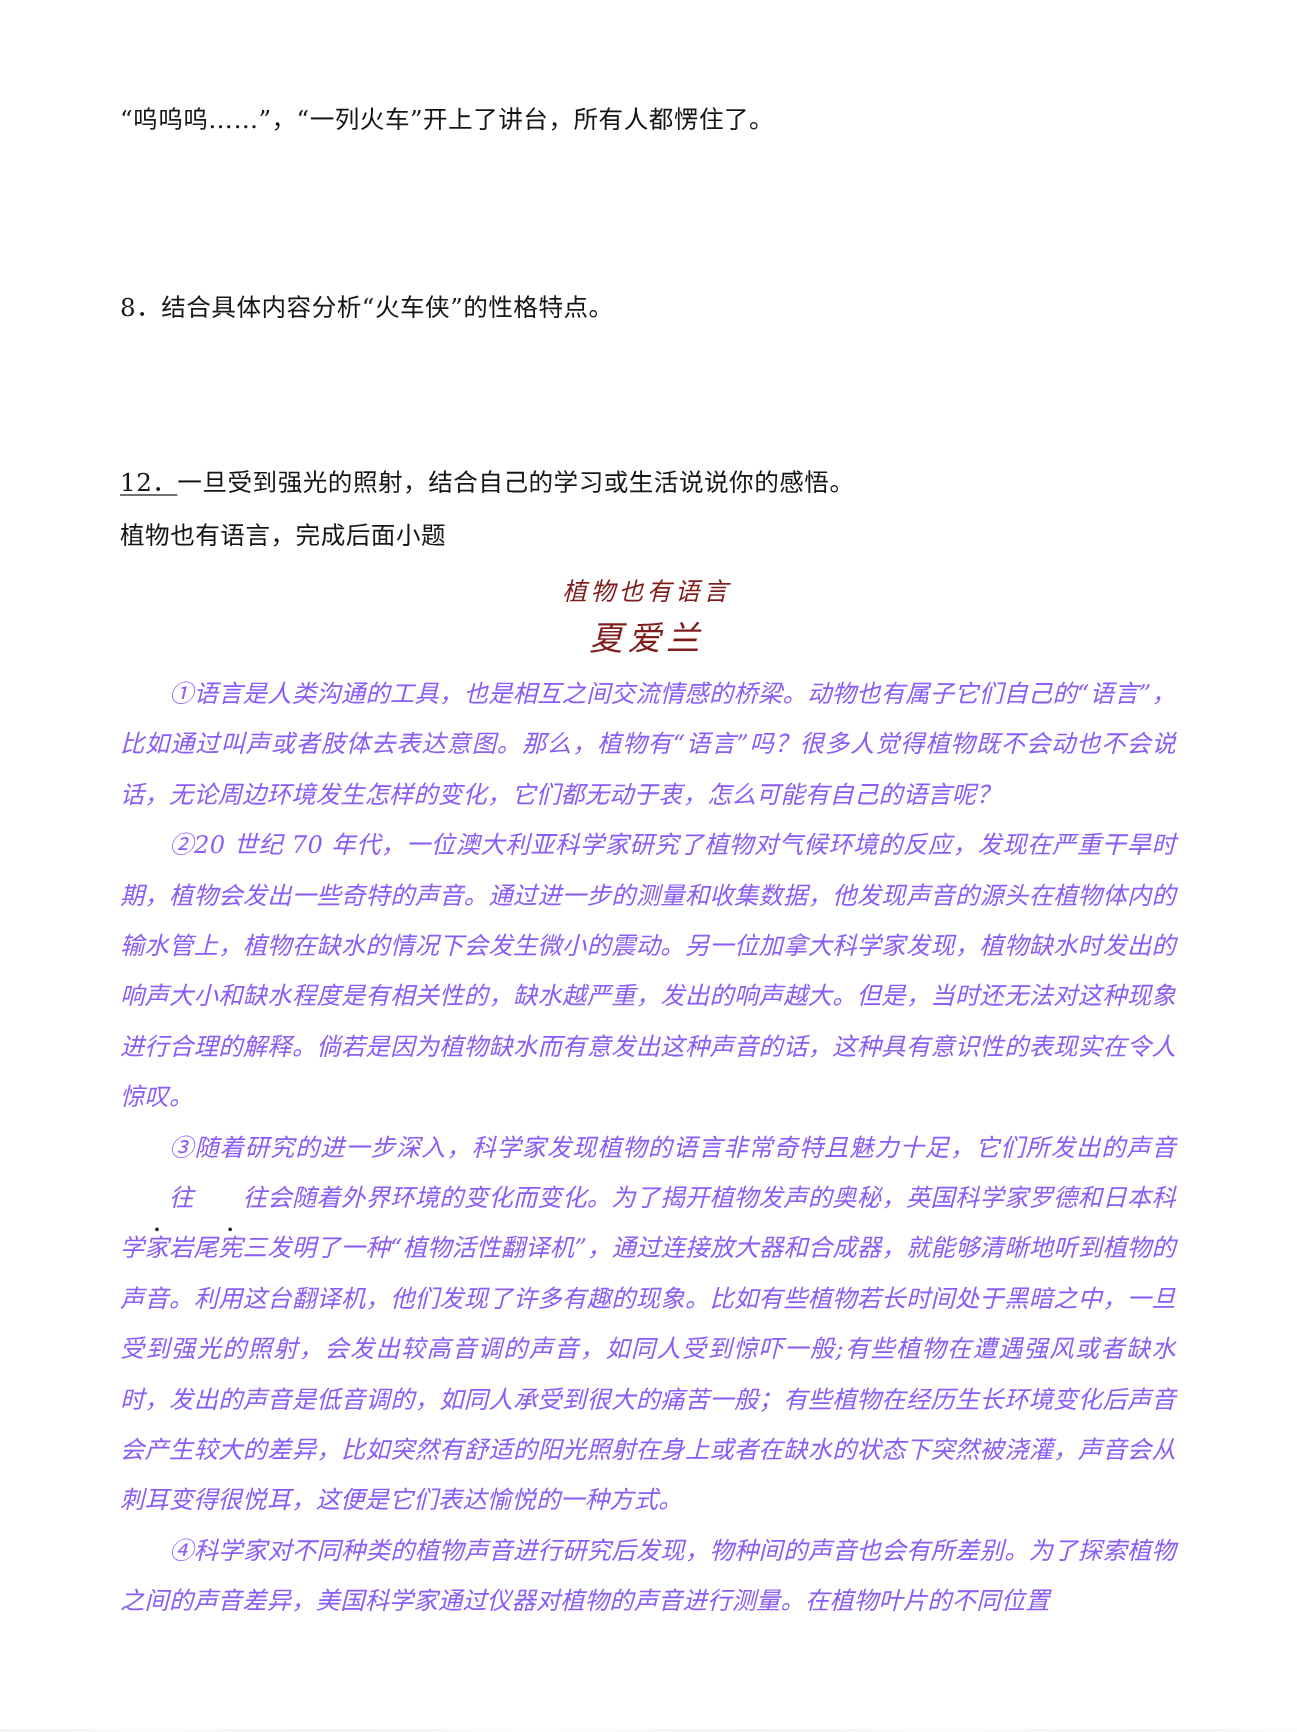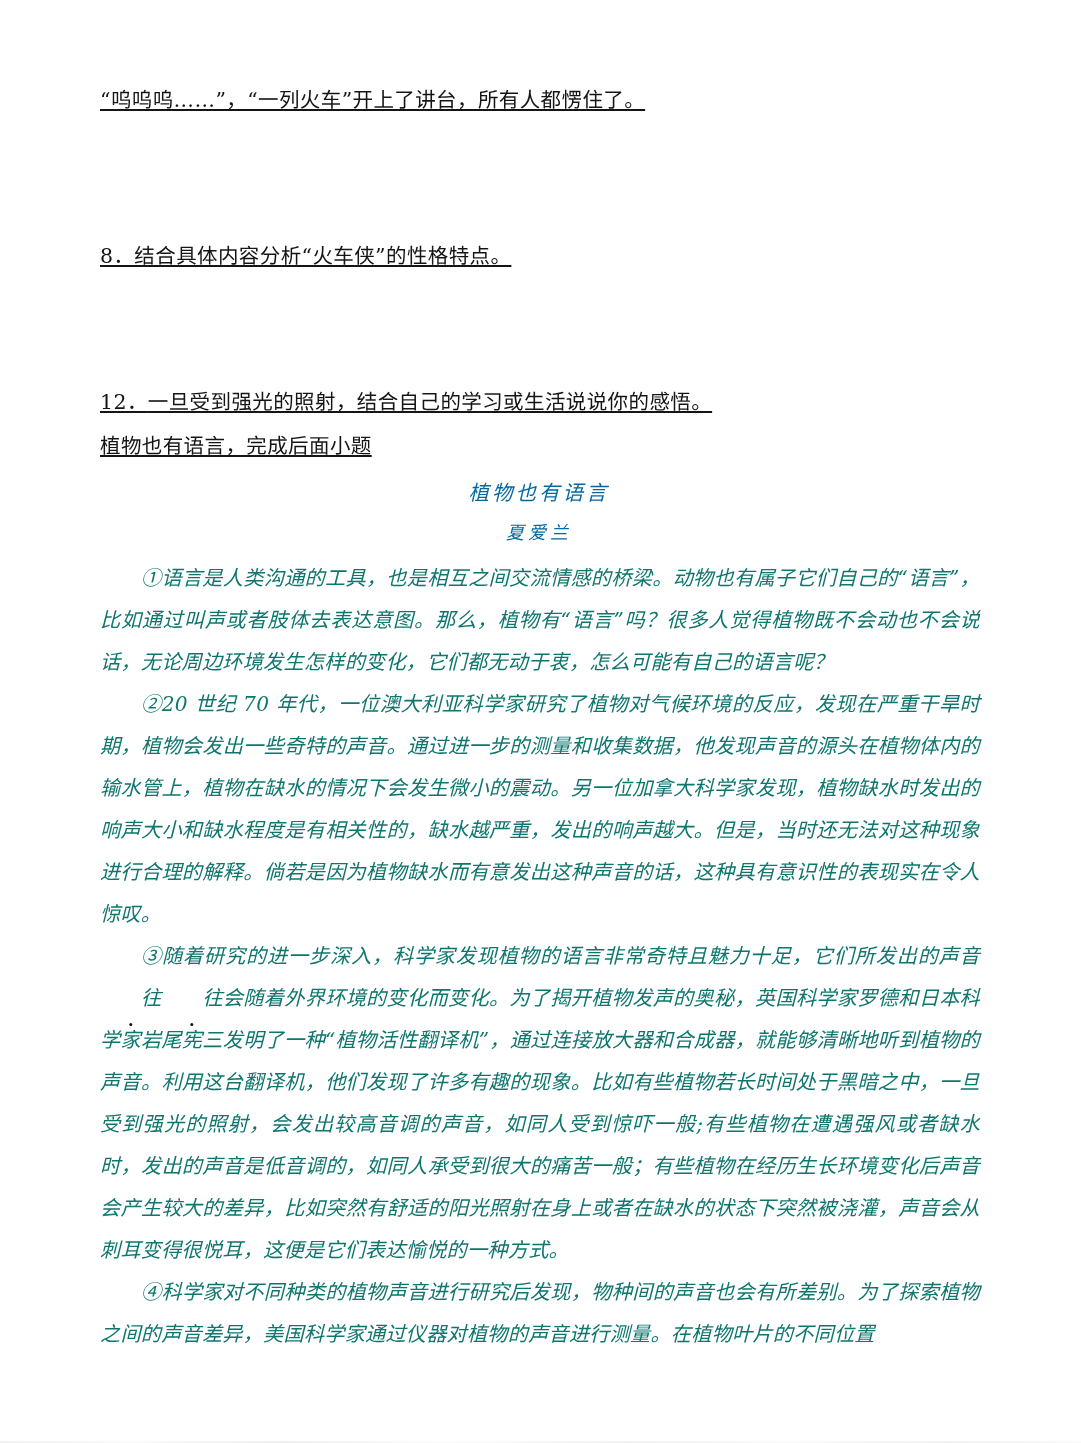--- a/index.html
+++ b/index.html
@@ -39,7 +39,6 @@
     white-space: nowrap;
     font-family: "DejaVu Serif", "Liberation Serif", serif;
     color: #151515;
-    text-decoration: underline;
   }
 
   .q-num-underline {

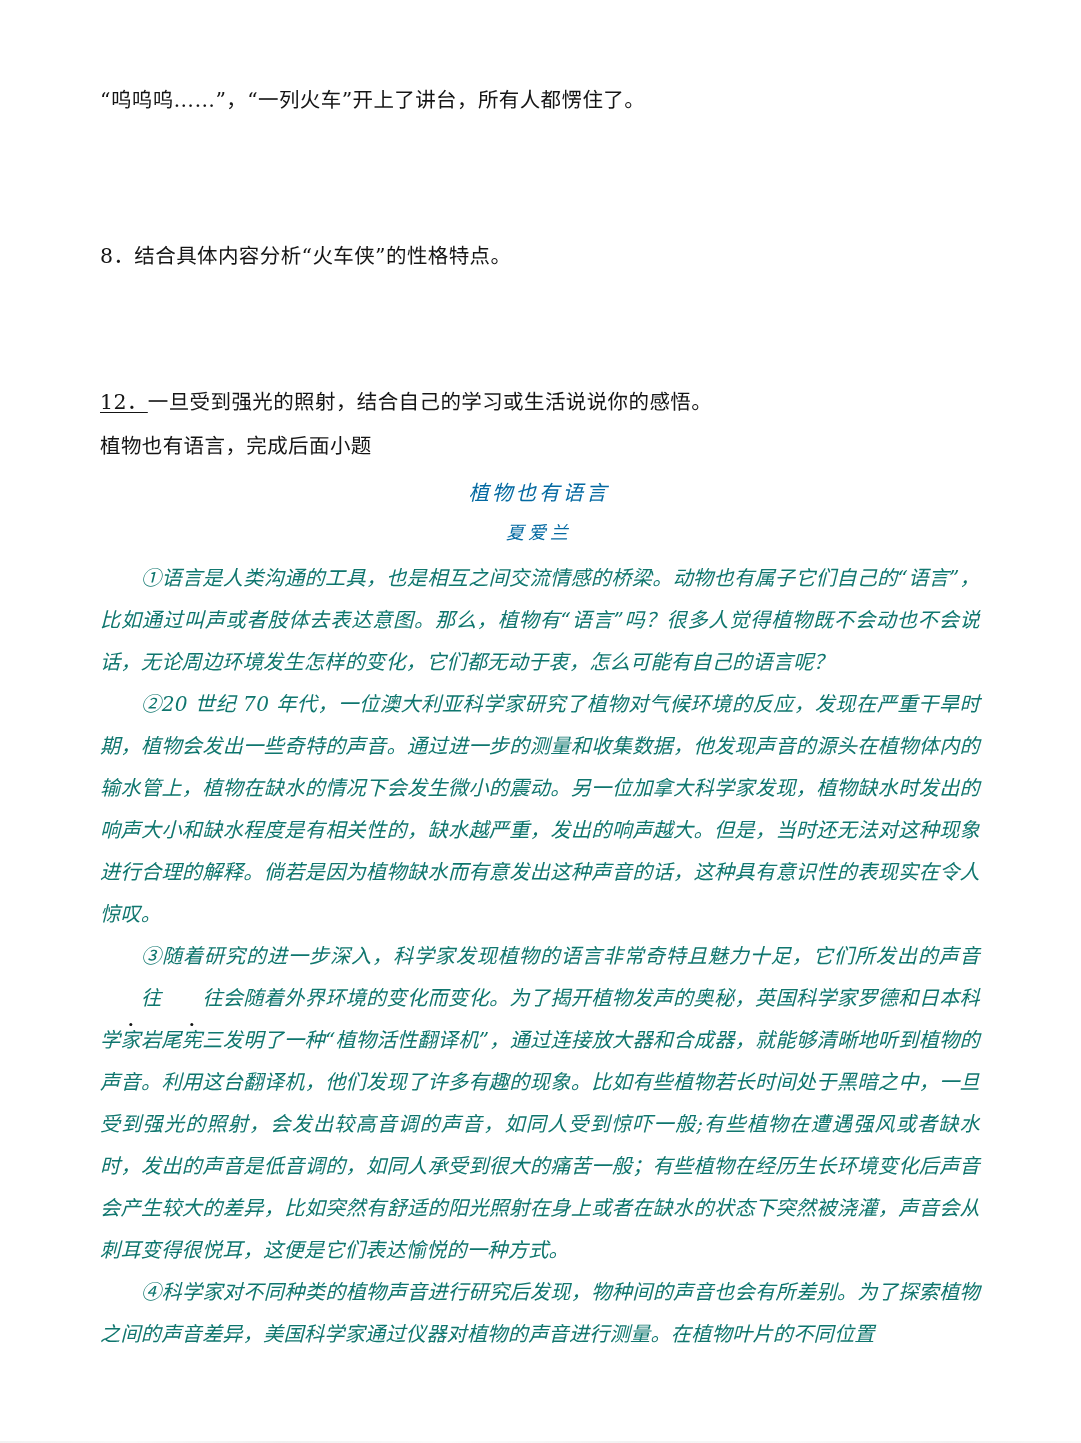--- a/index.html
+++ b/index.html
@@ -56,7 +56,7 @@
     letter-spacing: 3px;
     font-family: "DejaVu Serif", "Liberation Serif", serif;
     font-style: italic;
-    color: #0369a1;
+    color: #7f1d1d;
   }
   .art-title { font-size: 20.5px; }
   .art-author { font-size: 18px; letter-spacing: 4px; }

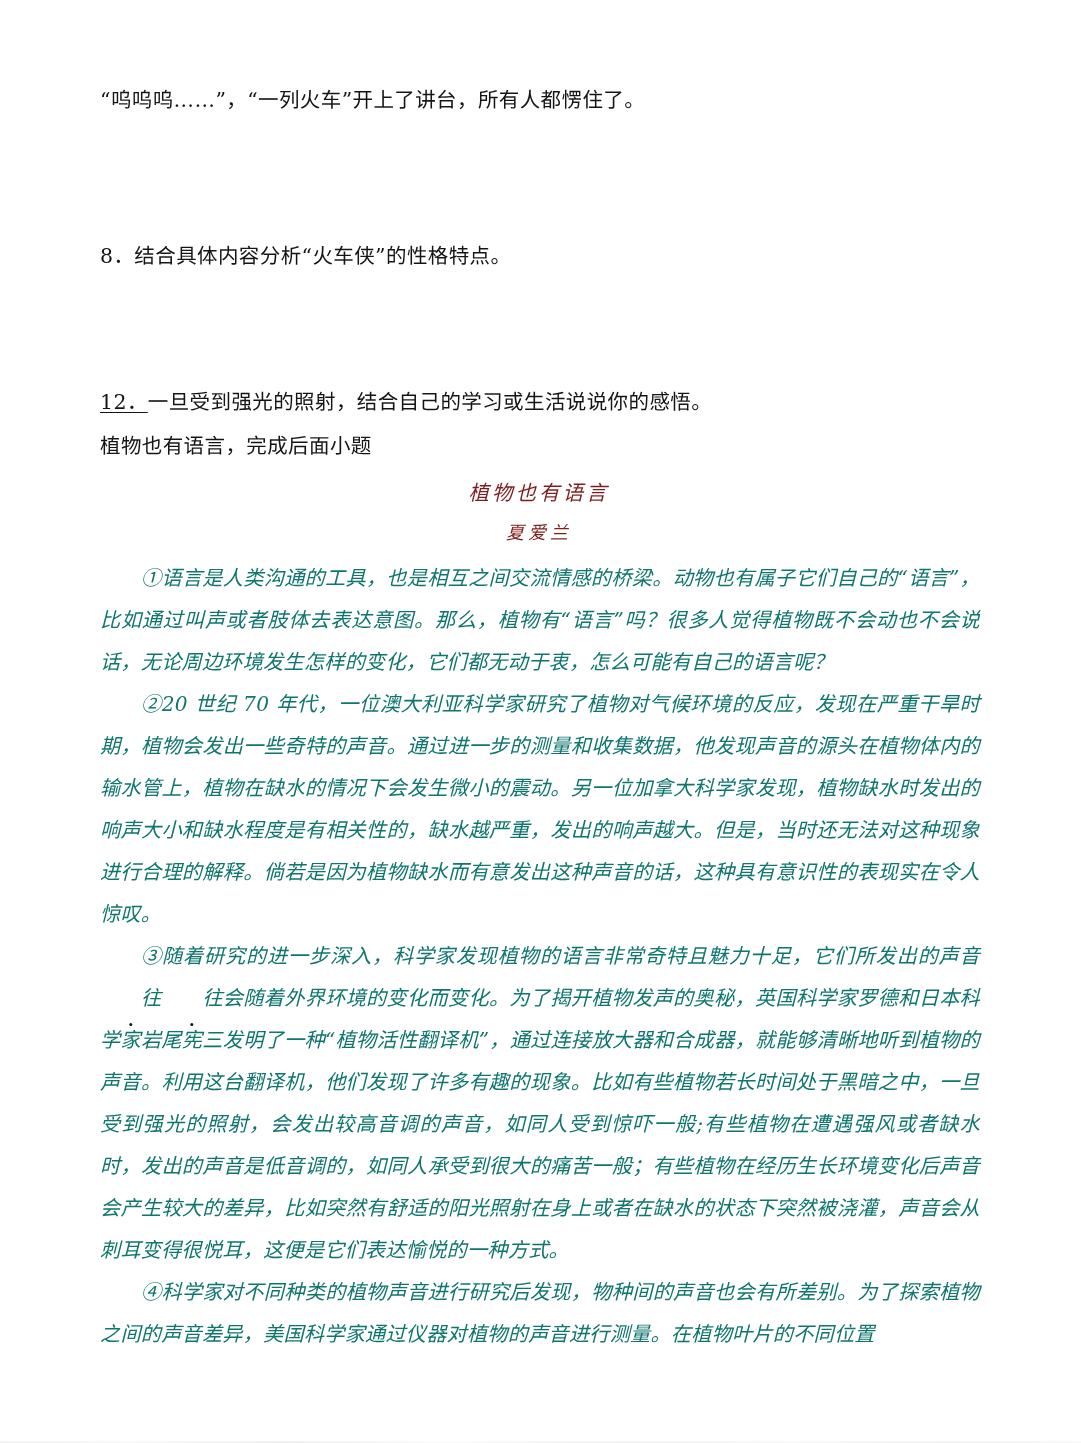--- a/index.html
+++ b/index.html
@@ -59,7 +59,7 @@
     color: #7f1d1d;
   }
   .art-title { font-size: 20.5px; }
-  .art-author { font-size: 18px; letter-spacing: 4px; }
+  .art-author { font-size: 28px; letter-spacing: 4px; }
 
   
   .body-col {

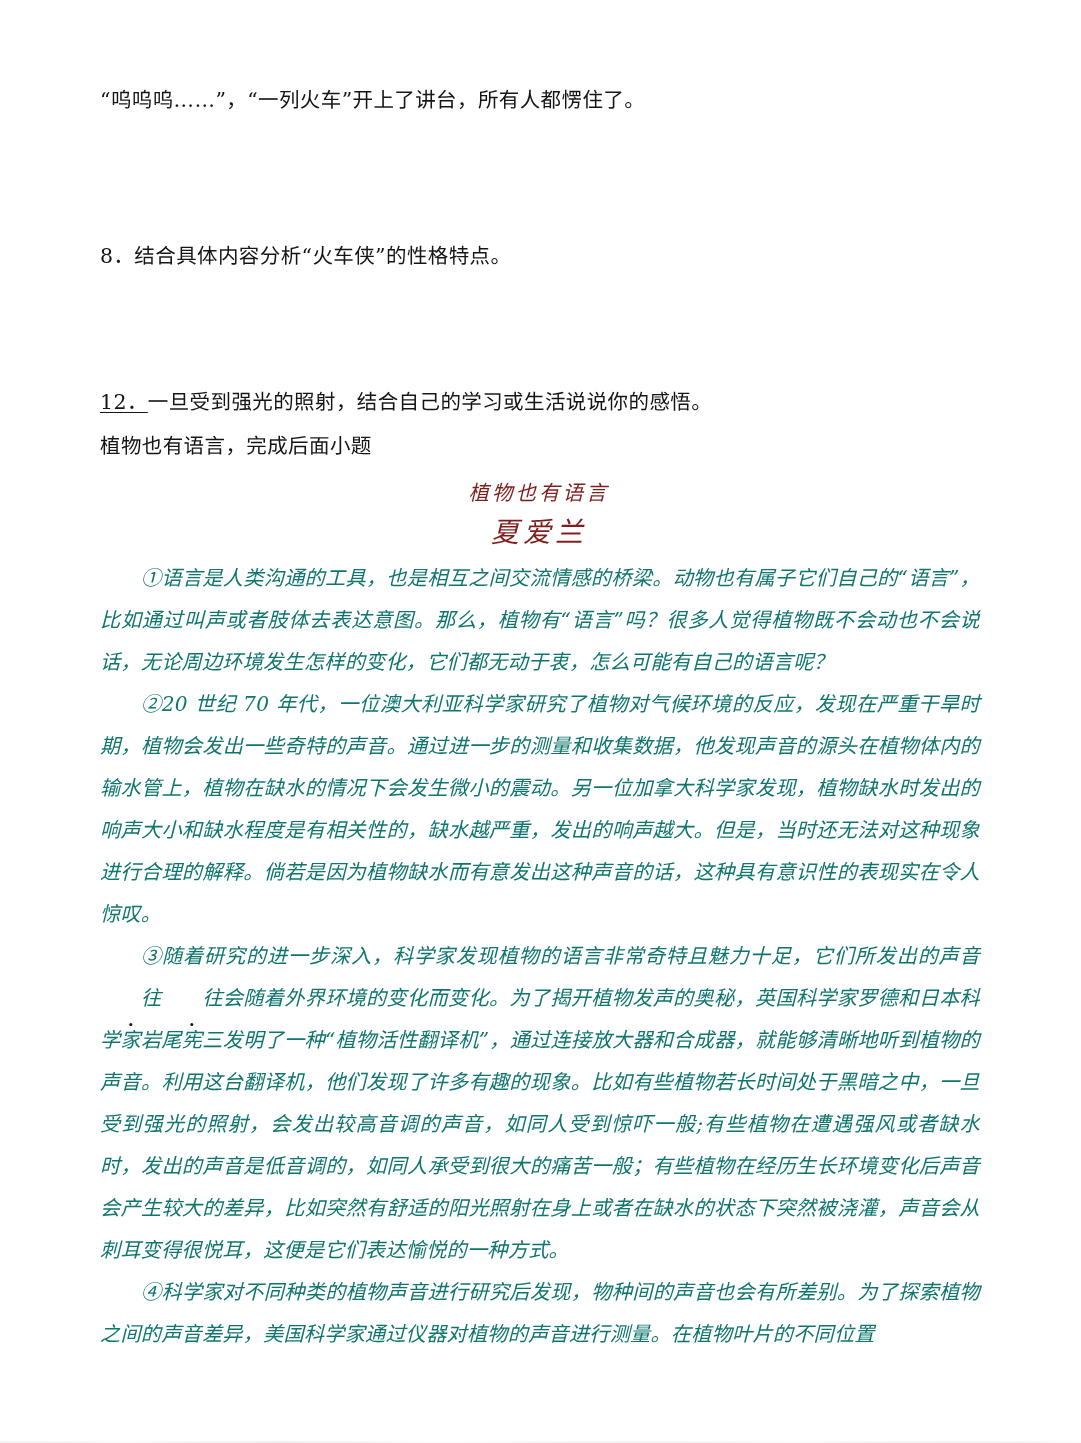--- a/index.html
+++ b/index.html
@@ -77,7 +77,7 @@
     margin: 0;
     font-family: "DejaVu Serif", "Liberation Serif", serif;
     font-style: italic;
-    color: #0f766e;
+    color: #8b5cf6;
   }
 
   

